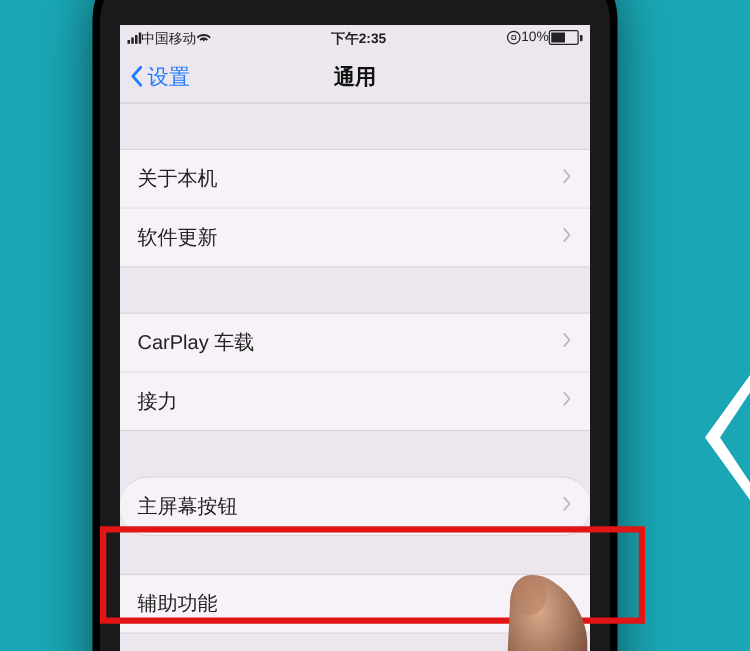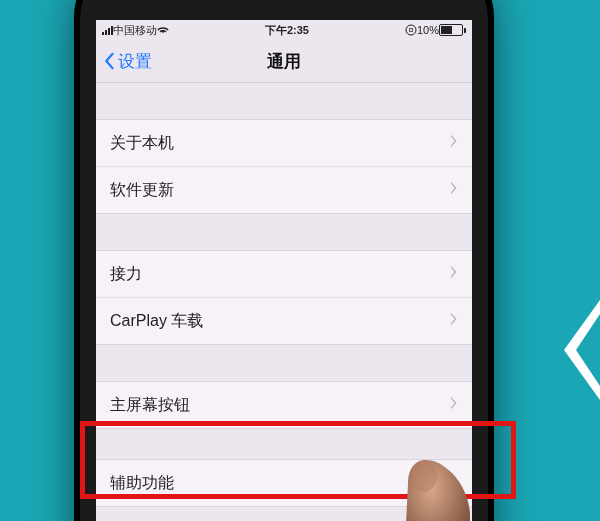--- a/index.html
+++ b/index.html
@@ -104,13 +104,13 @@
 
       <div class="group g2">
         <div class="row">
-          <span>接力</span>
+          <span>CarPlay 车载</span>
           <span class="chev"><svg viewBox="0 0 12 20">
                 <polyline points="3,3 9,10 3,17" fill="none" stroke="currentColor" stroke-width="2" stroke-linecap="round" stroke-linejoin="round"></polyline>
               </svg></span>
         </div>
         <div class="row">
-          <span>CarPlay 车载</span>
+          <span>接力</span>
           <span class="chev"><svg viewBox="0 0 12 20">
                 <polyline points="3,3 9,10 3,17" fill="none" stroke="currentColor" stroke-width="2" stroke-linecap="round" stroke-linejoin="round"></polyline>
               </svg></span>

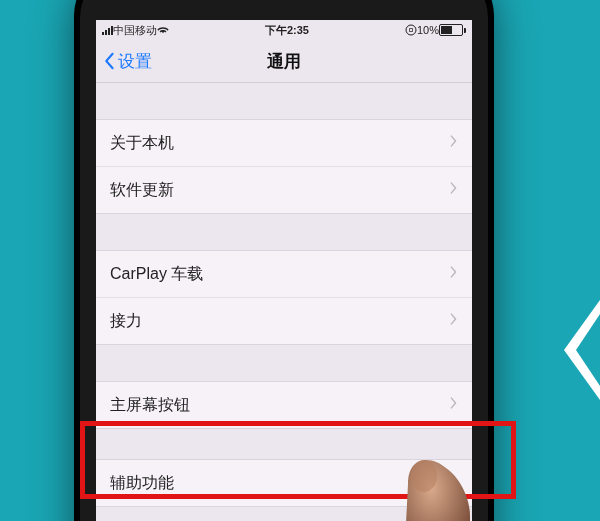--- a/index.html
+++ b/index.html
@@ -28,7 +28,7 @@
   .chev{color:#b9b6bc;}
   .chev svg{width:9px;height:14px;}
   .group.g2{margin-top:36px;}
-  .group.g3{margin-top:36px;}
+  .group.g3{margin-top:36px;border-radius:23px;}
   .group.g4{margin-top:30px;}
   .highlight{position:absolute;left:80px;top:421px;width:436px;height:78px;border:5px solid #e11515;box-sizing:border-box;pointer-events:none;}
   .finger{position:absolute;left:384px;top:456px;width:86px;height:100px;pointer-events:none;}

